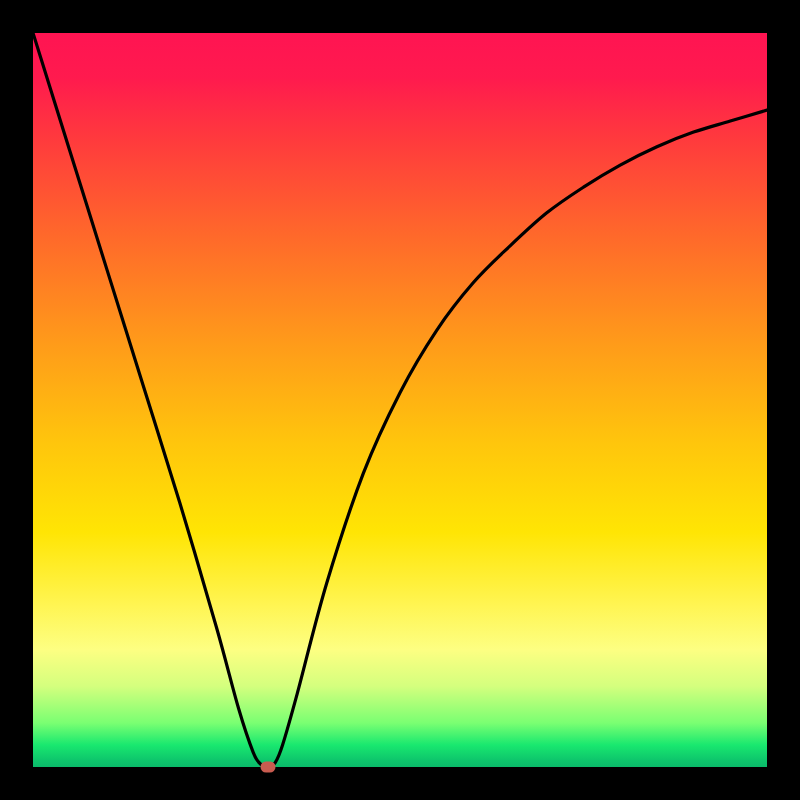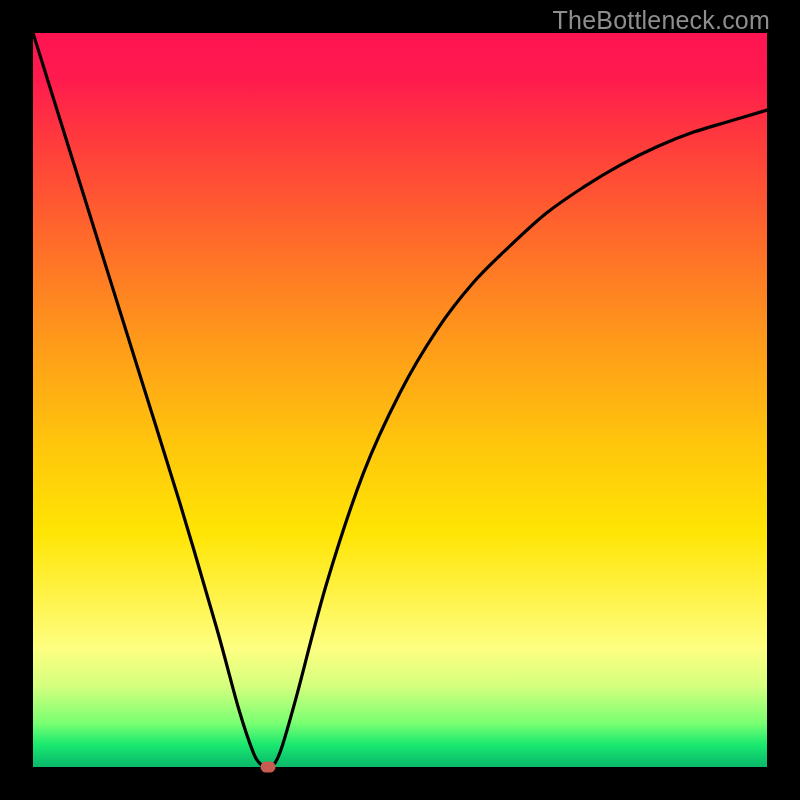--- a/index.html
+++ b/index.html
@@ -68,7 +68,6 @@
     <path id="curve-path" d="M 0.00 0.00 C 6.12 19.57, 24.47 78.29, 36.70 117.44 C 48.93 156.59, 61.17 195.73, 73.40 234.88 C 85.63 274.03, 97.87 313.17, 110.10 352.32 C 122.33 391.47, 134.57 429.39, 146.80 469.76 C 159.03 510.13, 173.71 560.29, 183.50 594.54 C 193.29 628.79, 199.40 654.48, 205.52 675.28 C 211.64 696.08, 216.53 710.02, 220.20 719.32 C 223.87 728.62, 225.09 728.62, 227.54 731.06 C 229.99 733.51, 232.43 734.24, 234.88 734.00 C 237.33 733.76, 239.77 733.27, 242.22 729.60 C 244.67 725.93, 245.89 723.48, 249.56 711.98 C 253.23 700.48, 256.90 687.51, 264.24 660.60 C 271.58 633.69, 282.59 587.20, 293.60 550.50 C 304.61 513.80, 318.07 472.21, 330.30 440.40 C 342.53 408.59, 354.77 383.51, 367.00 359.66 C 379.23 335.80, 391.47 315.62, 403.70 297.27 C 415.93 278.92, 428.17 263.63, 440.40 249.56 C 452.63 235.49, 464.87 224.48, 477.10 212.86 C 489.33 201.24, 501.57 189.62, 513.80 179.83 C 526.03 170.04, 538.27 162.09, 550.50 154.14 C 562.73 146.19, 574.97 138.85, 587.20 132.12 C 599.43 125.39, 611.67 119.27, 623.90 113.77 C 636.13 108.26, 648.37 103.37, 660.60 99.09 C 672.83 94.81, 685.07 91.75, 697.30 88.08 C 709.53 84.41, 727.88 78.90, 734.00 77.07" fill="none" stroke="#000000" stroke-width="3.2" stroke-linecap="round" stroke-linejoin="round"></path>
   </svg>
   <div id="marker" class="marker" style="left: 267.88px; top: 767px; background: rgb(201, 92, 80);"></div>
-  <div class="watermark">TheBottleneck.com</div>
 </div>
 
 </body></html>

